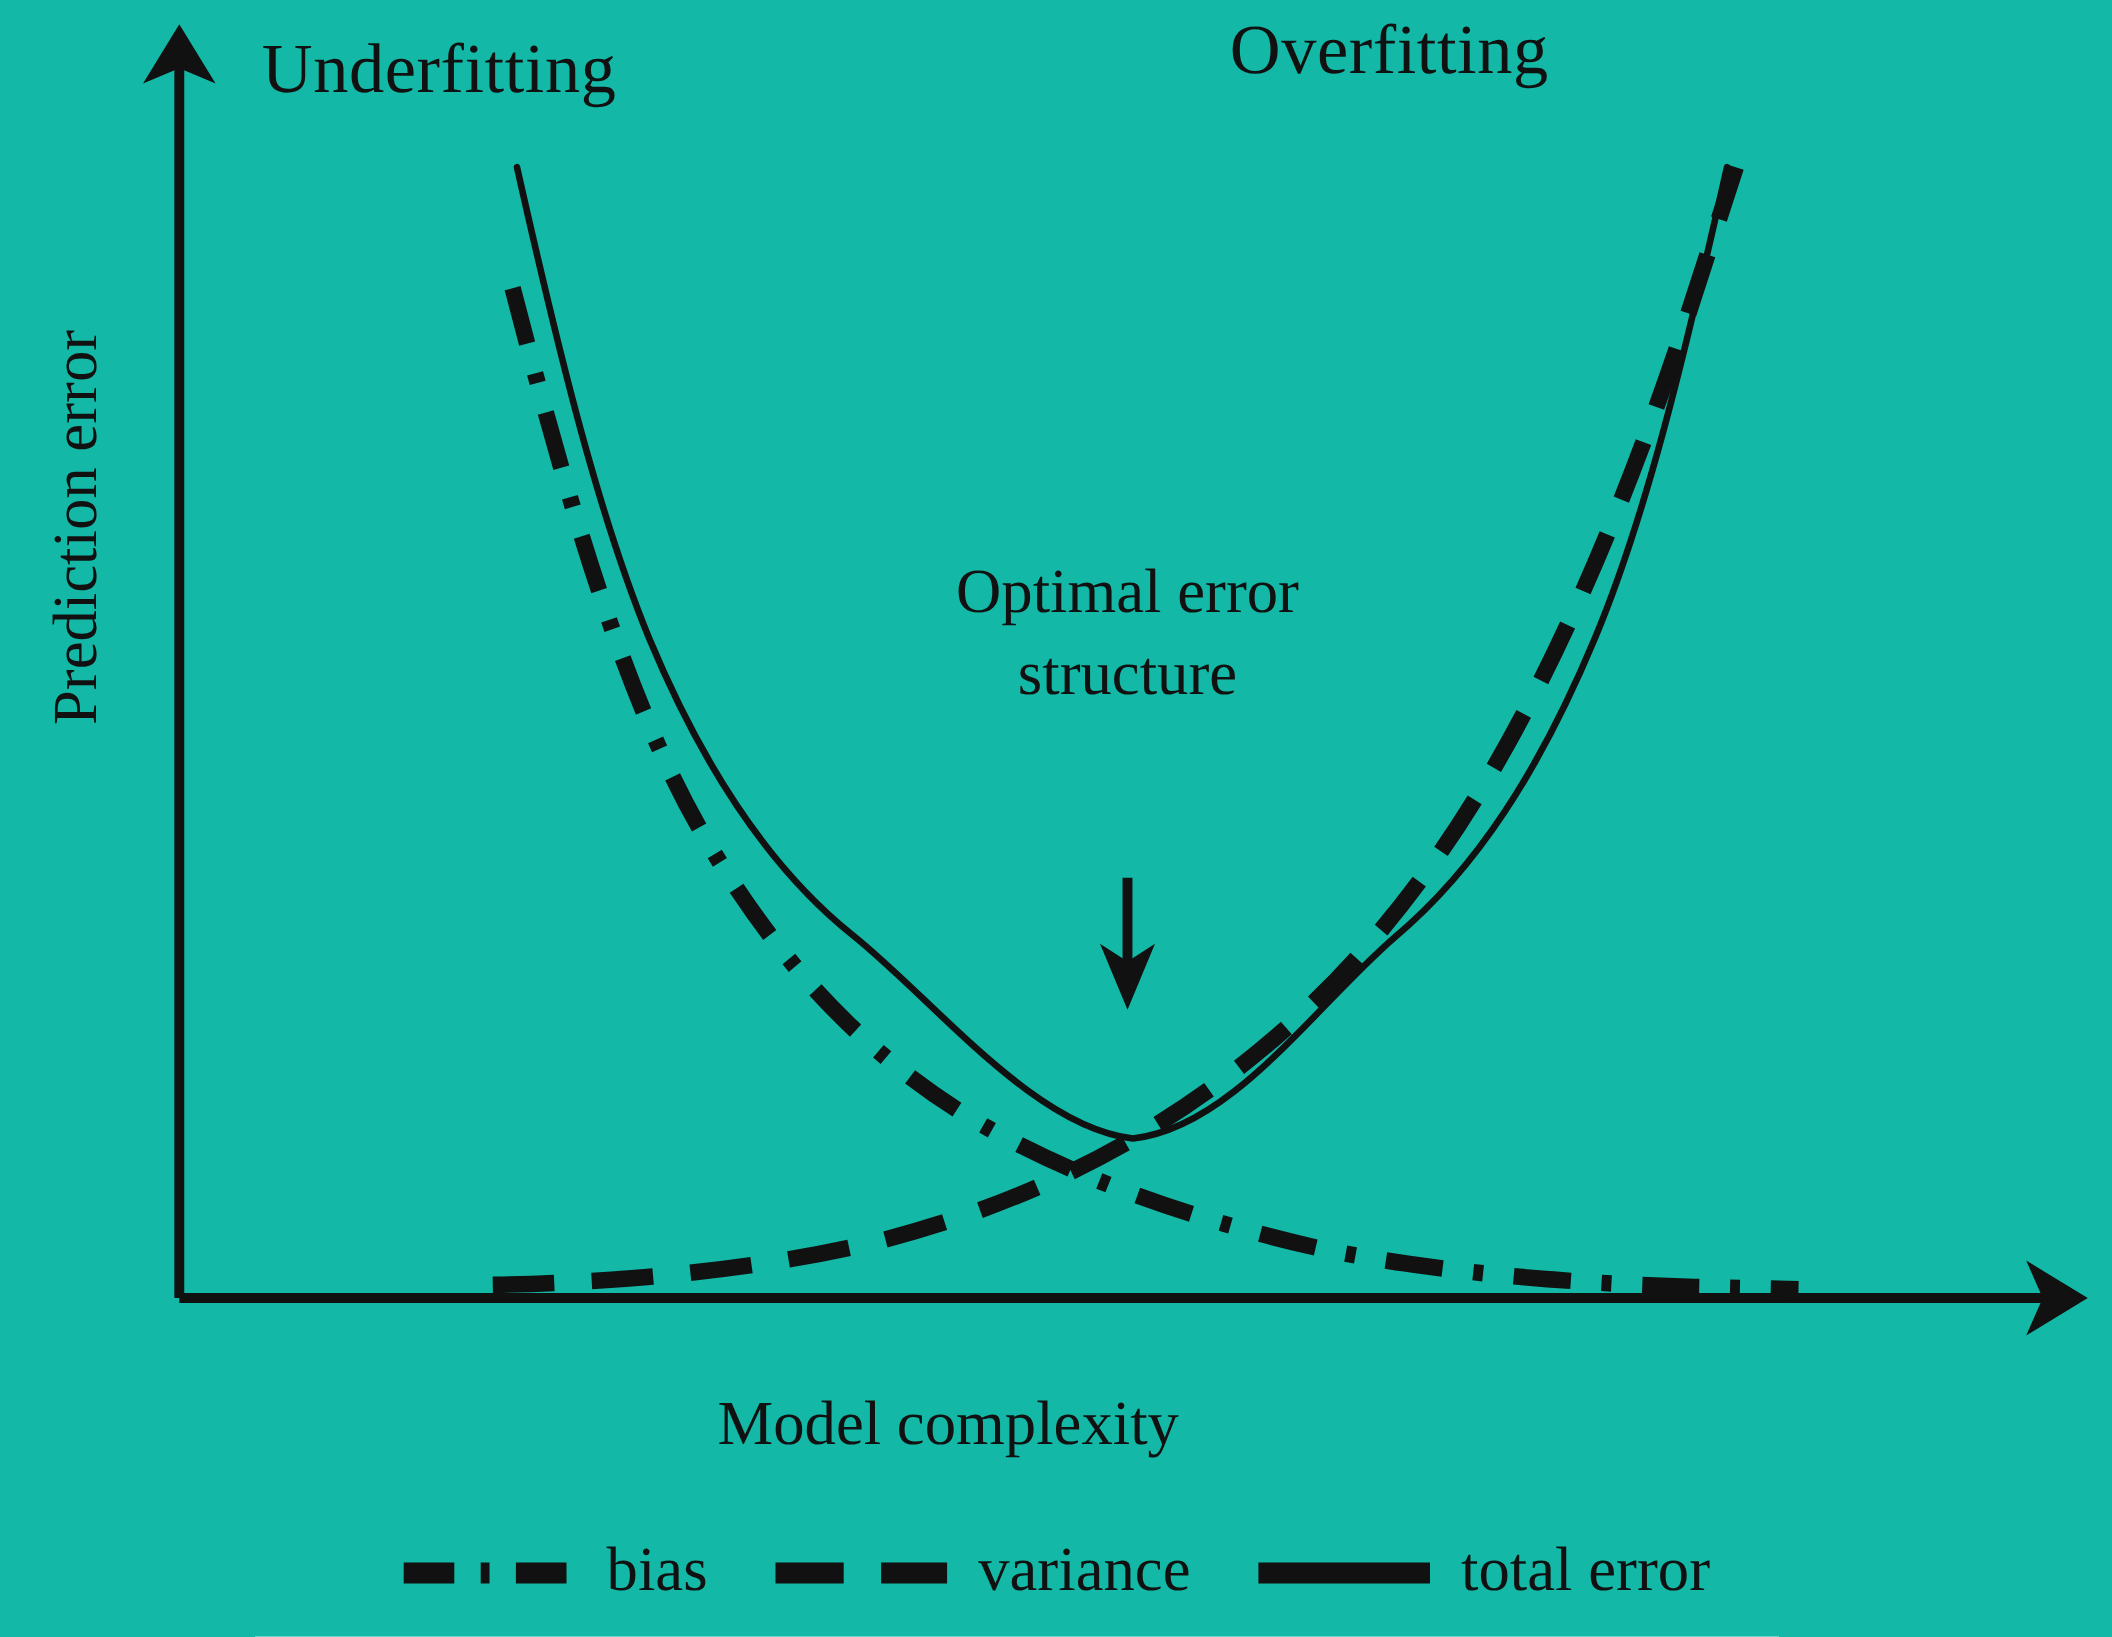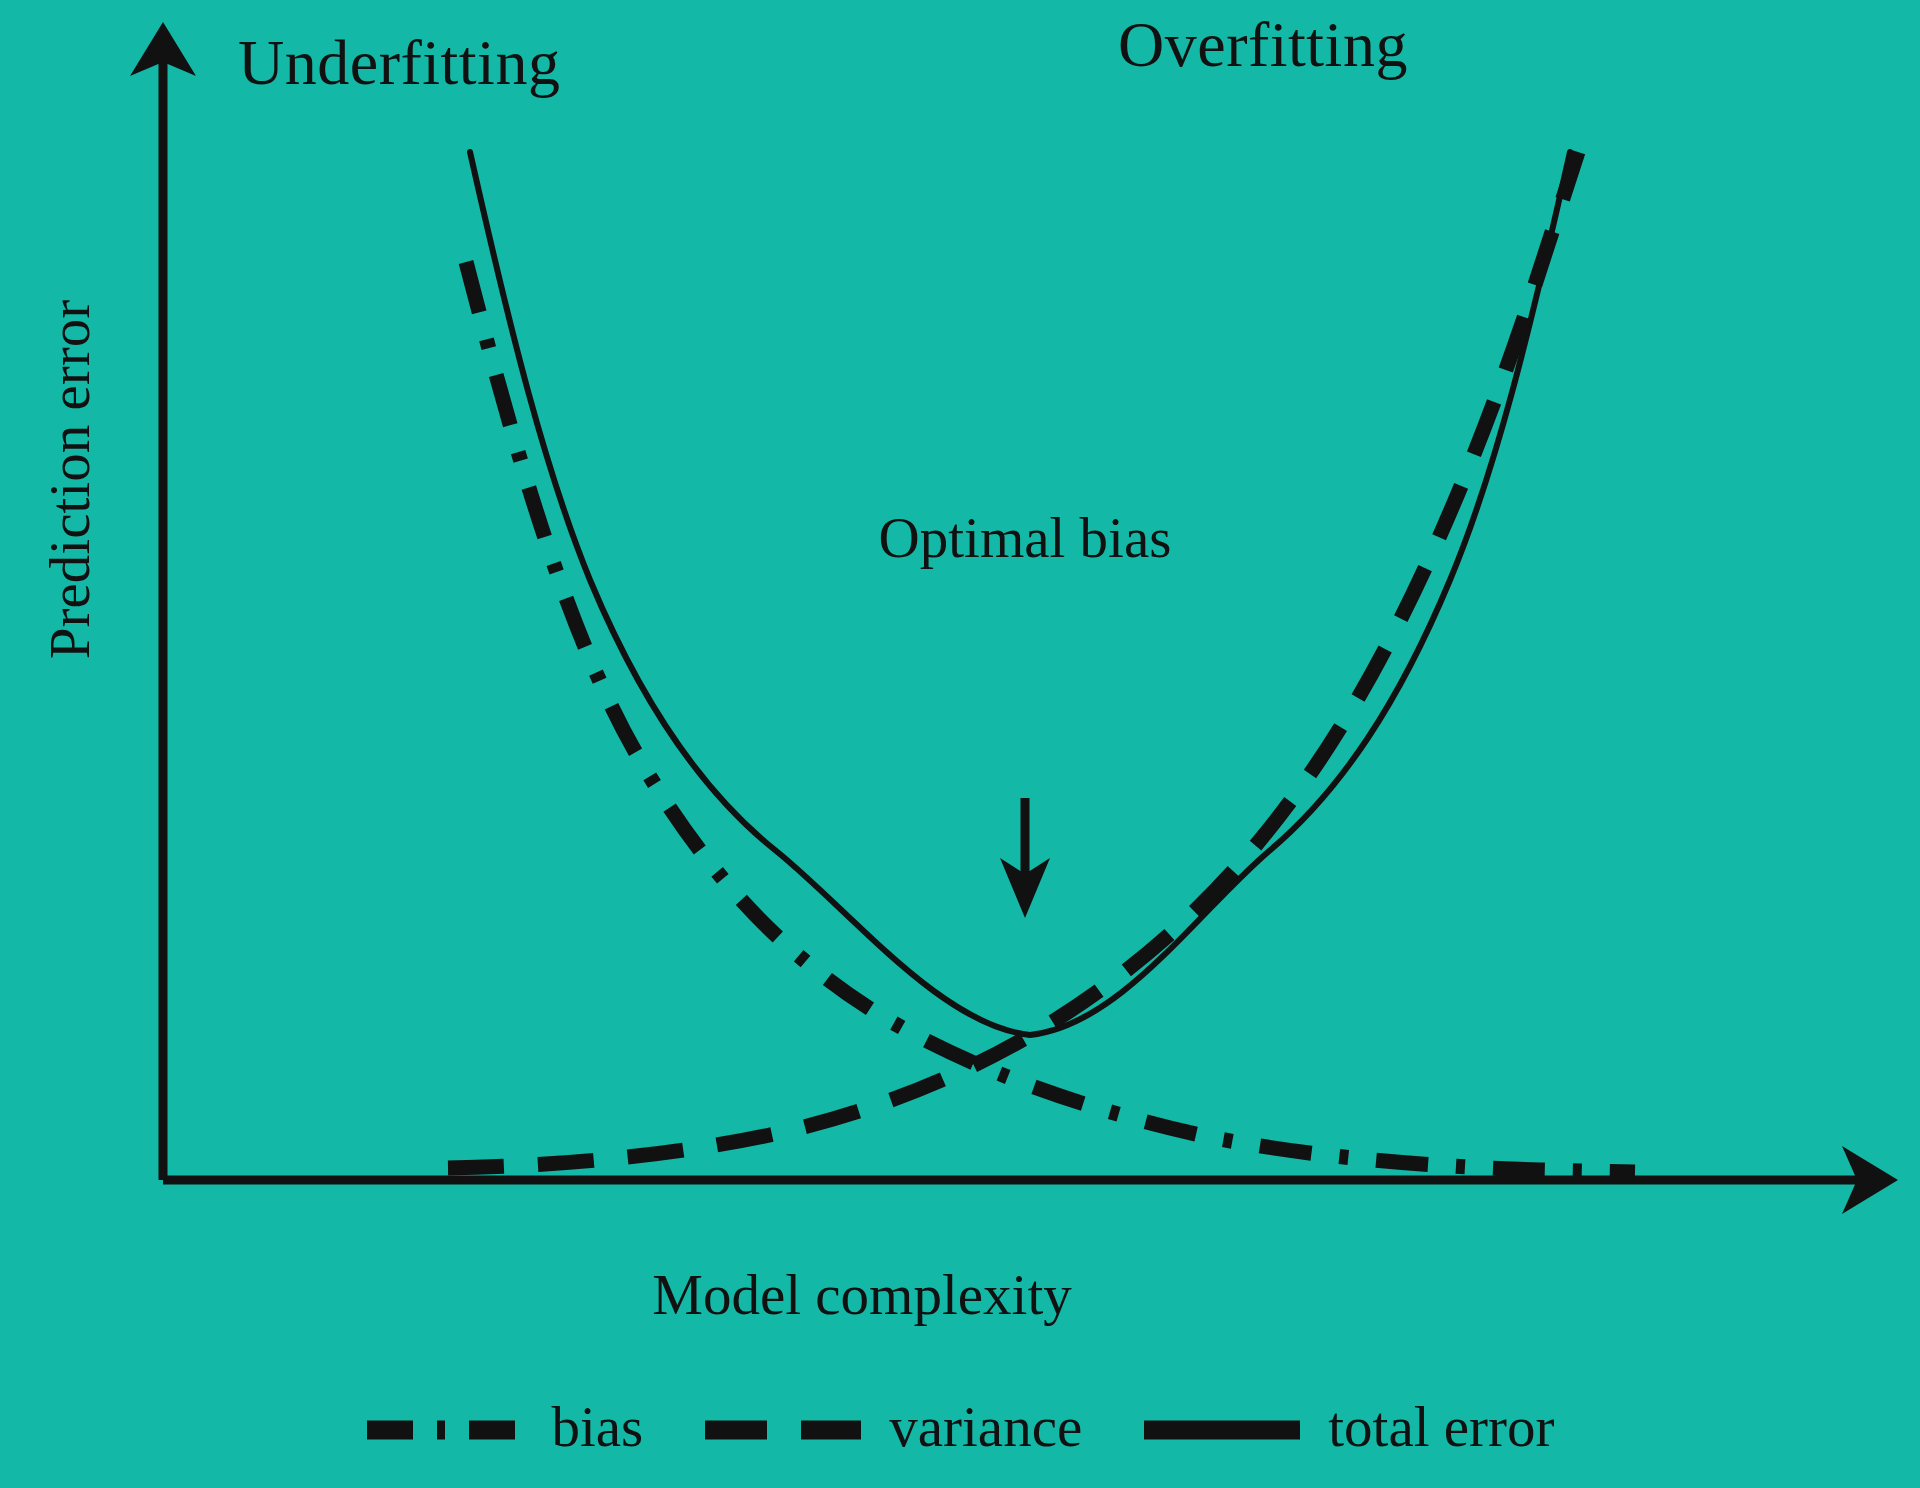--- a/index.html
+++ b/index.html
@@ -148,7 +148,7 @@
   <div class="lbl" id="label-xlabel">Model complexity</div>
 
   <div class="lbl" id="annotation-optimal">
-    <div>Optimal bias</div>
+    <div>Optimal error</div>
   </div>
 
   <div class="legend-row">

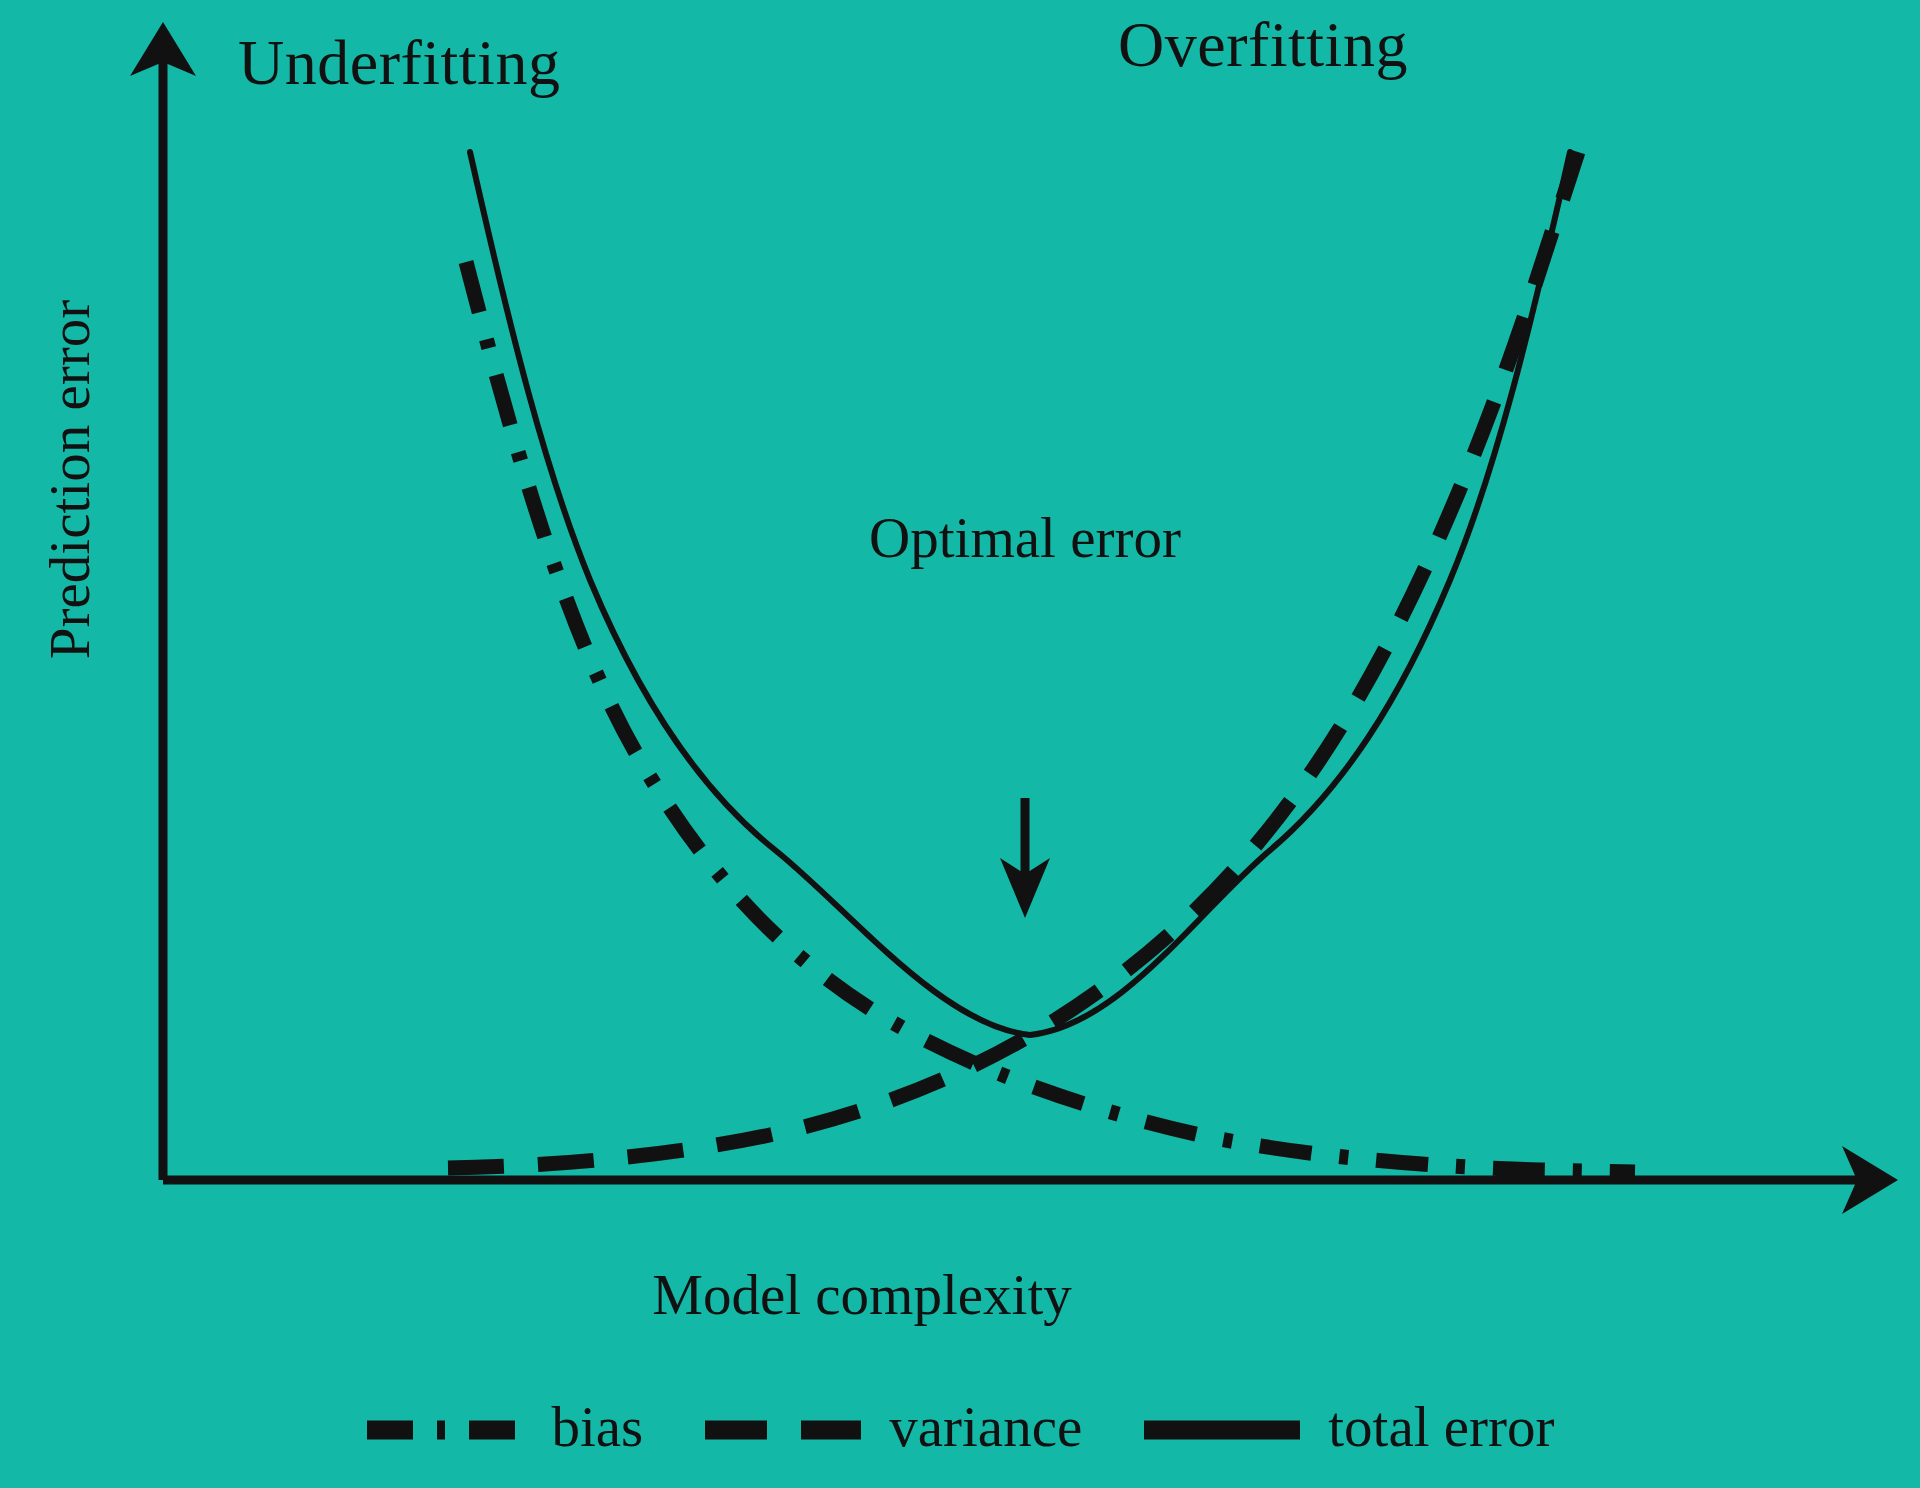--- a/index.html
+++ b/index.html
@@ -149,6 +149,7 @@
 
   <div class="lbl" id="annotation-optimal">
     <div>Optimal error</div>
+    <div>structure</div>
   </div>
 
   <div class="legend-row">

